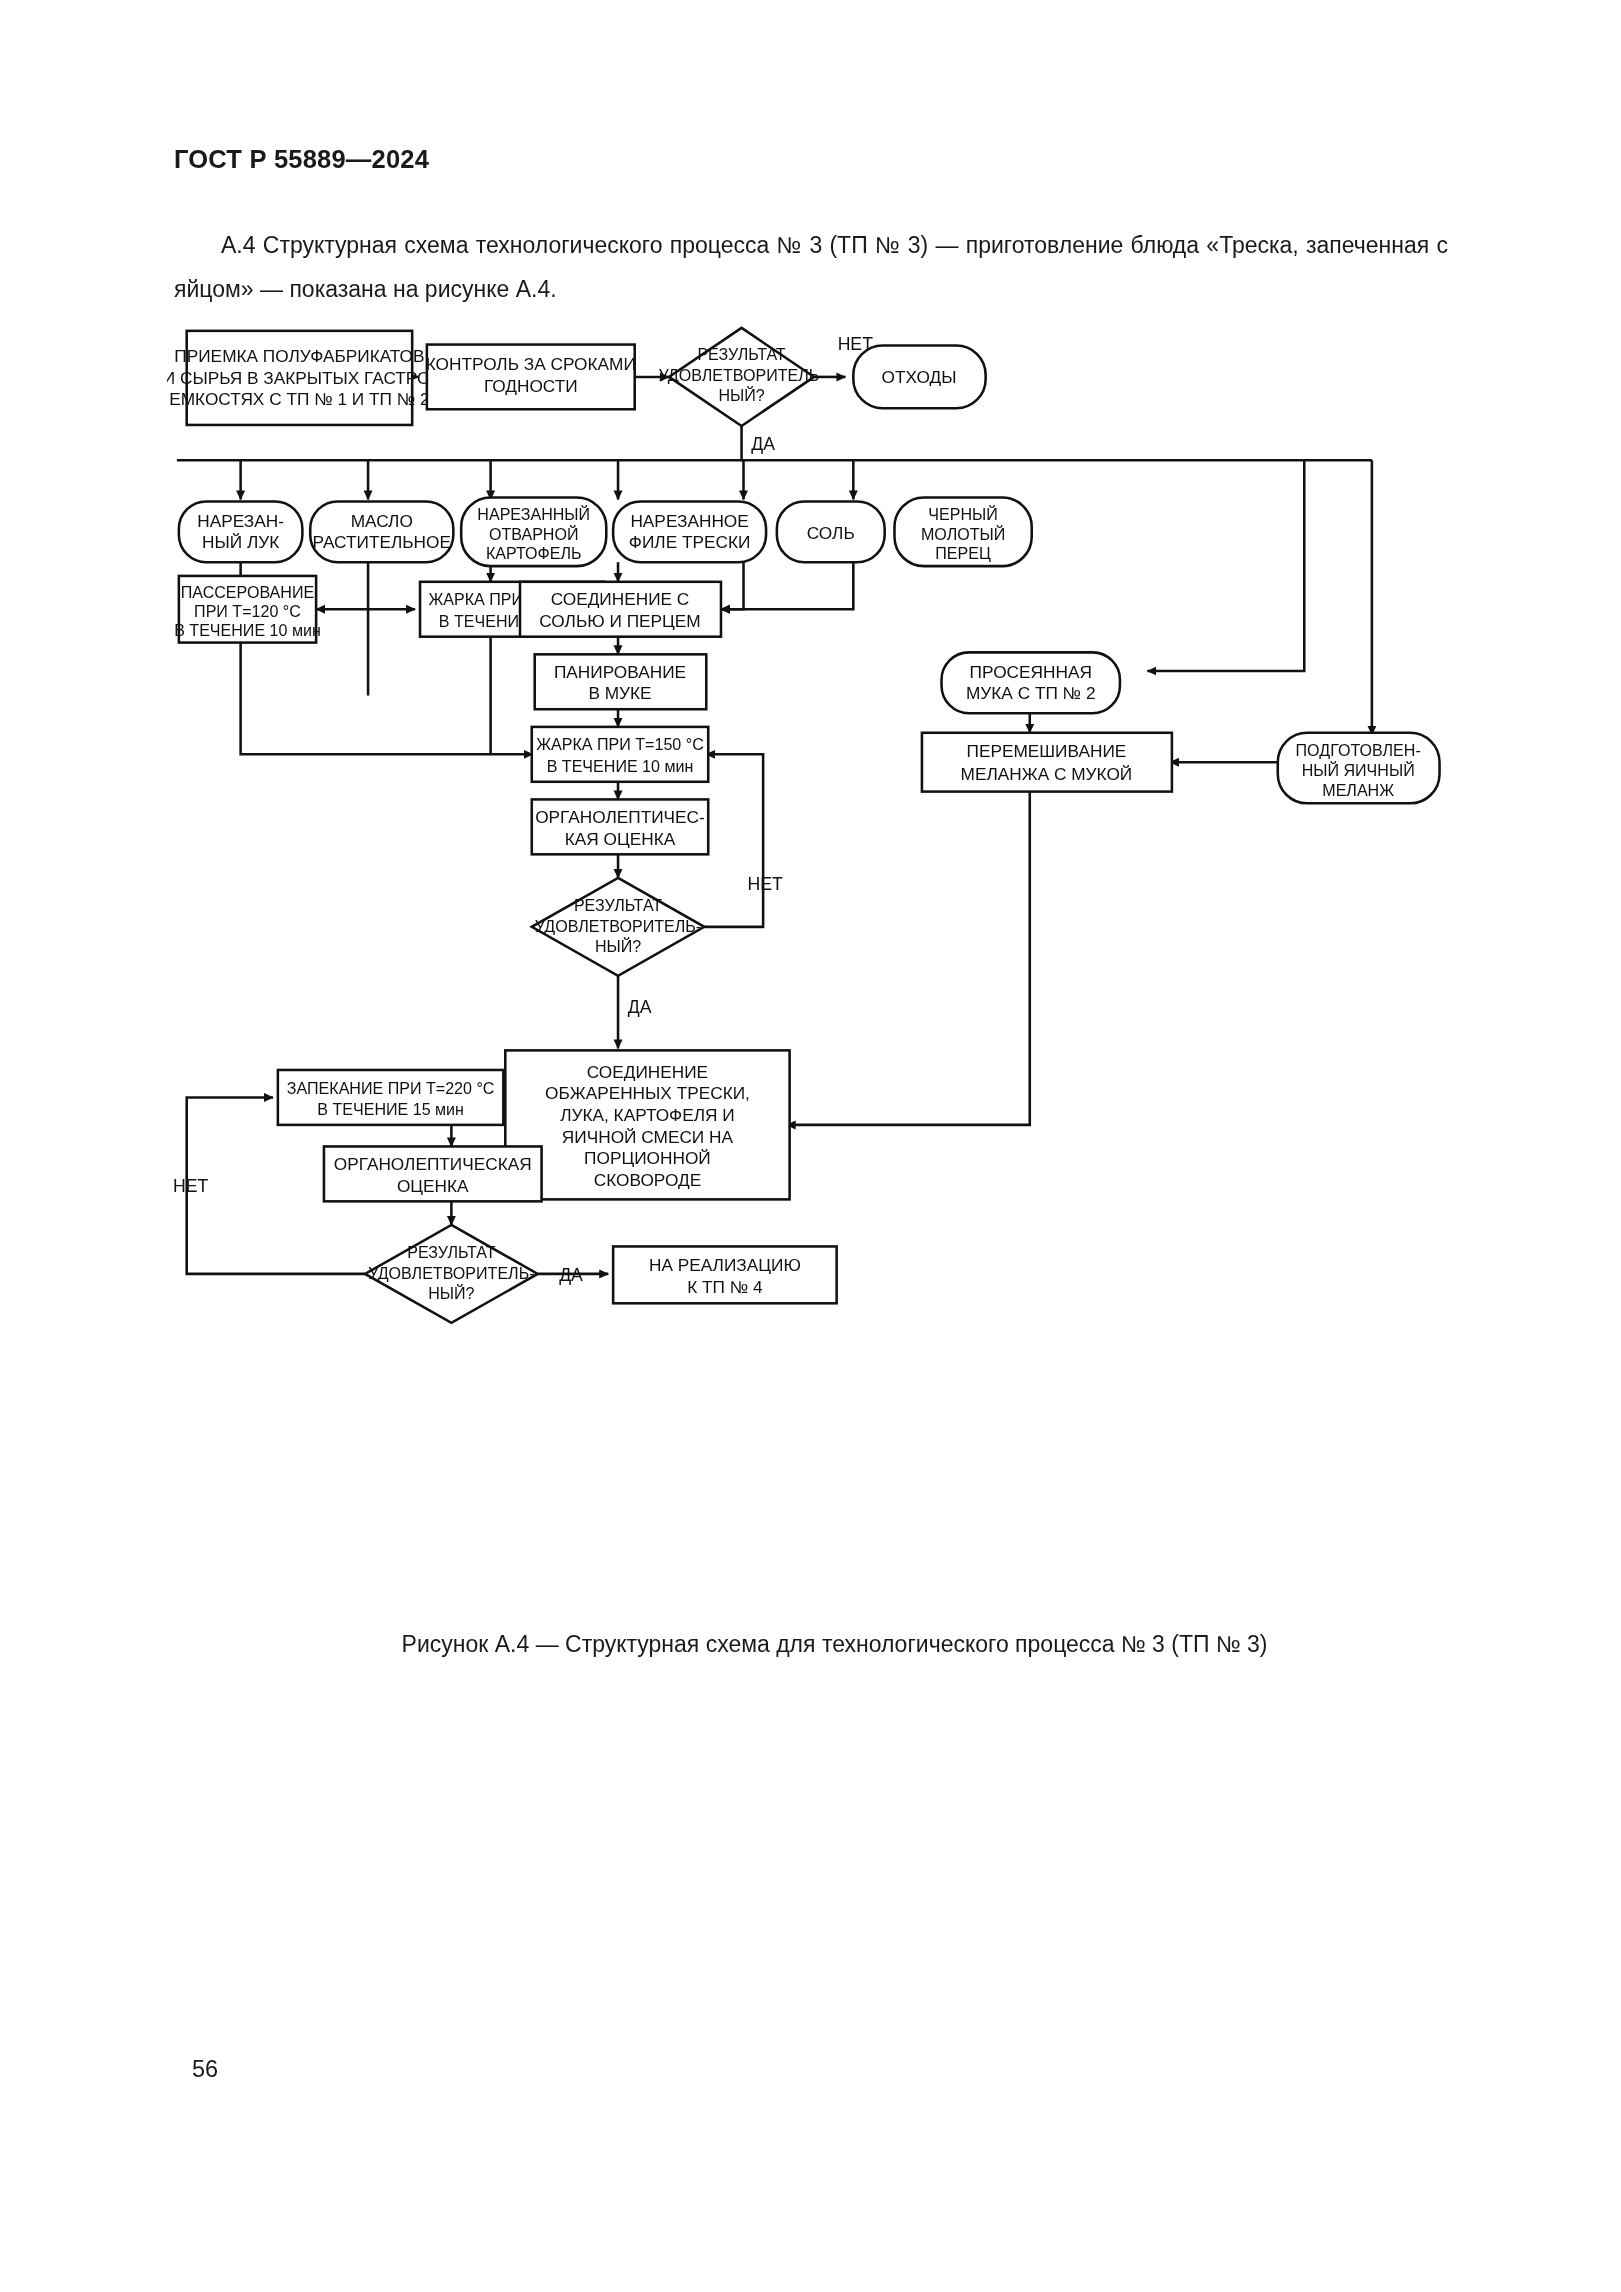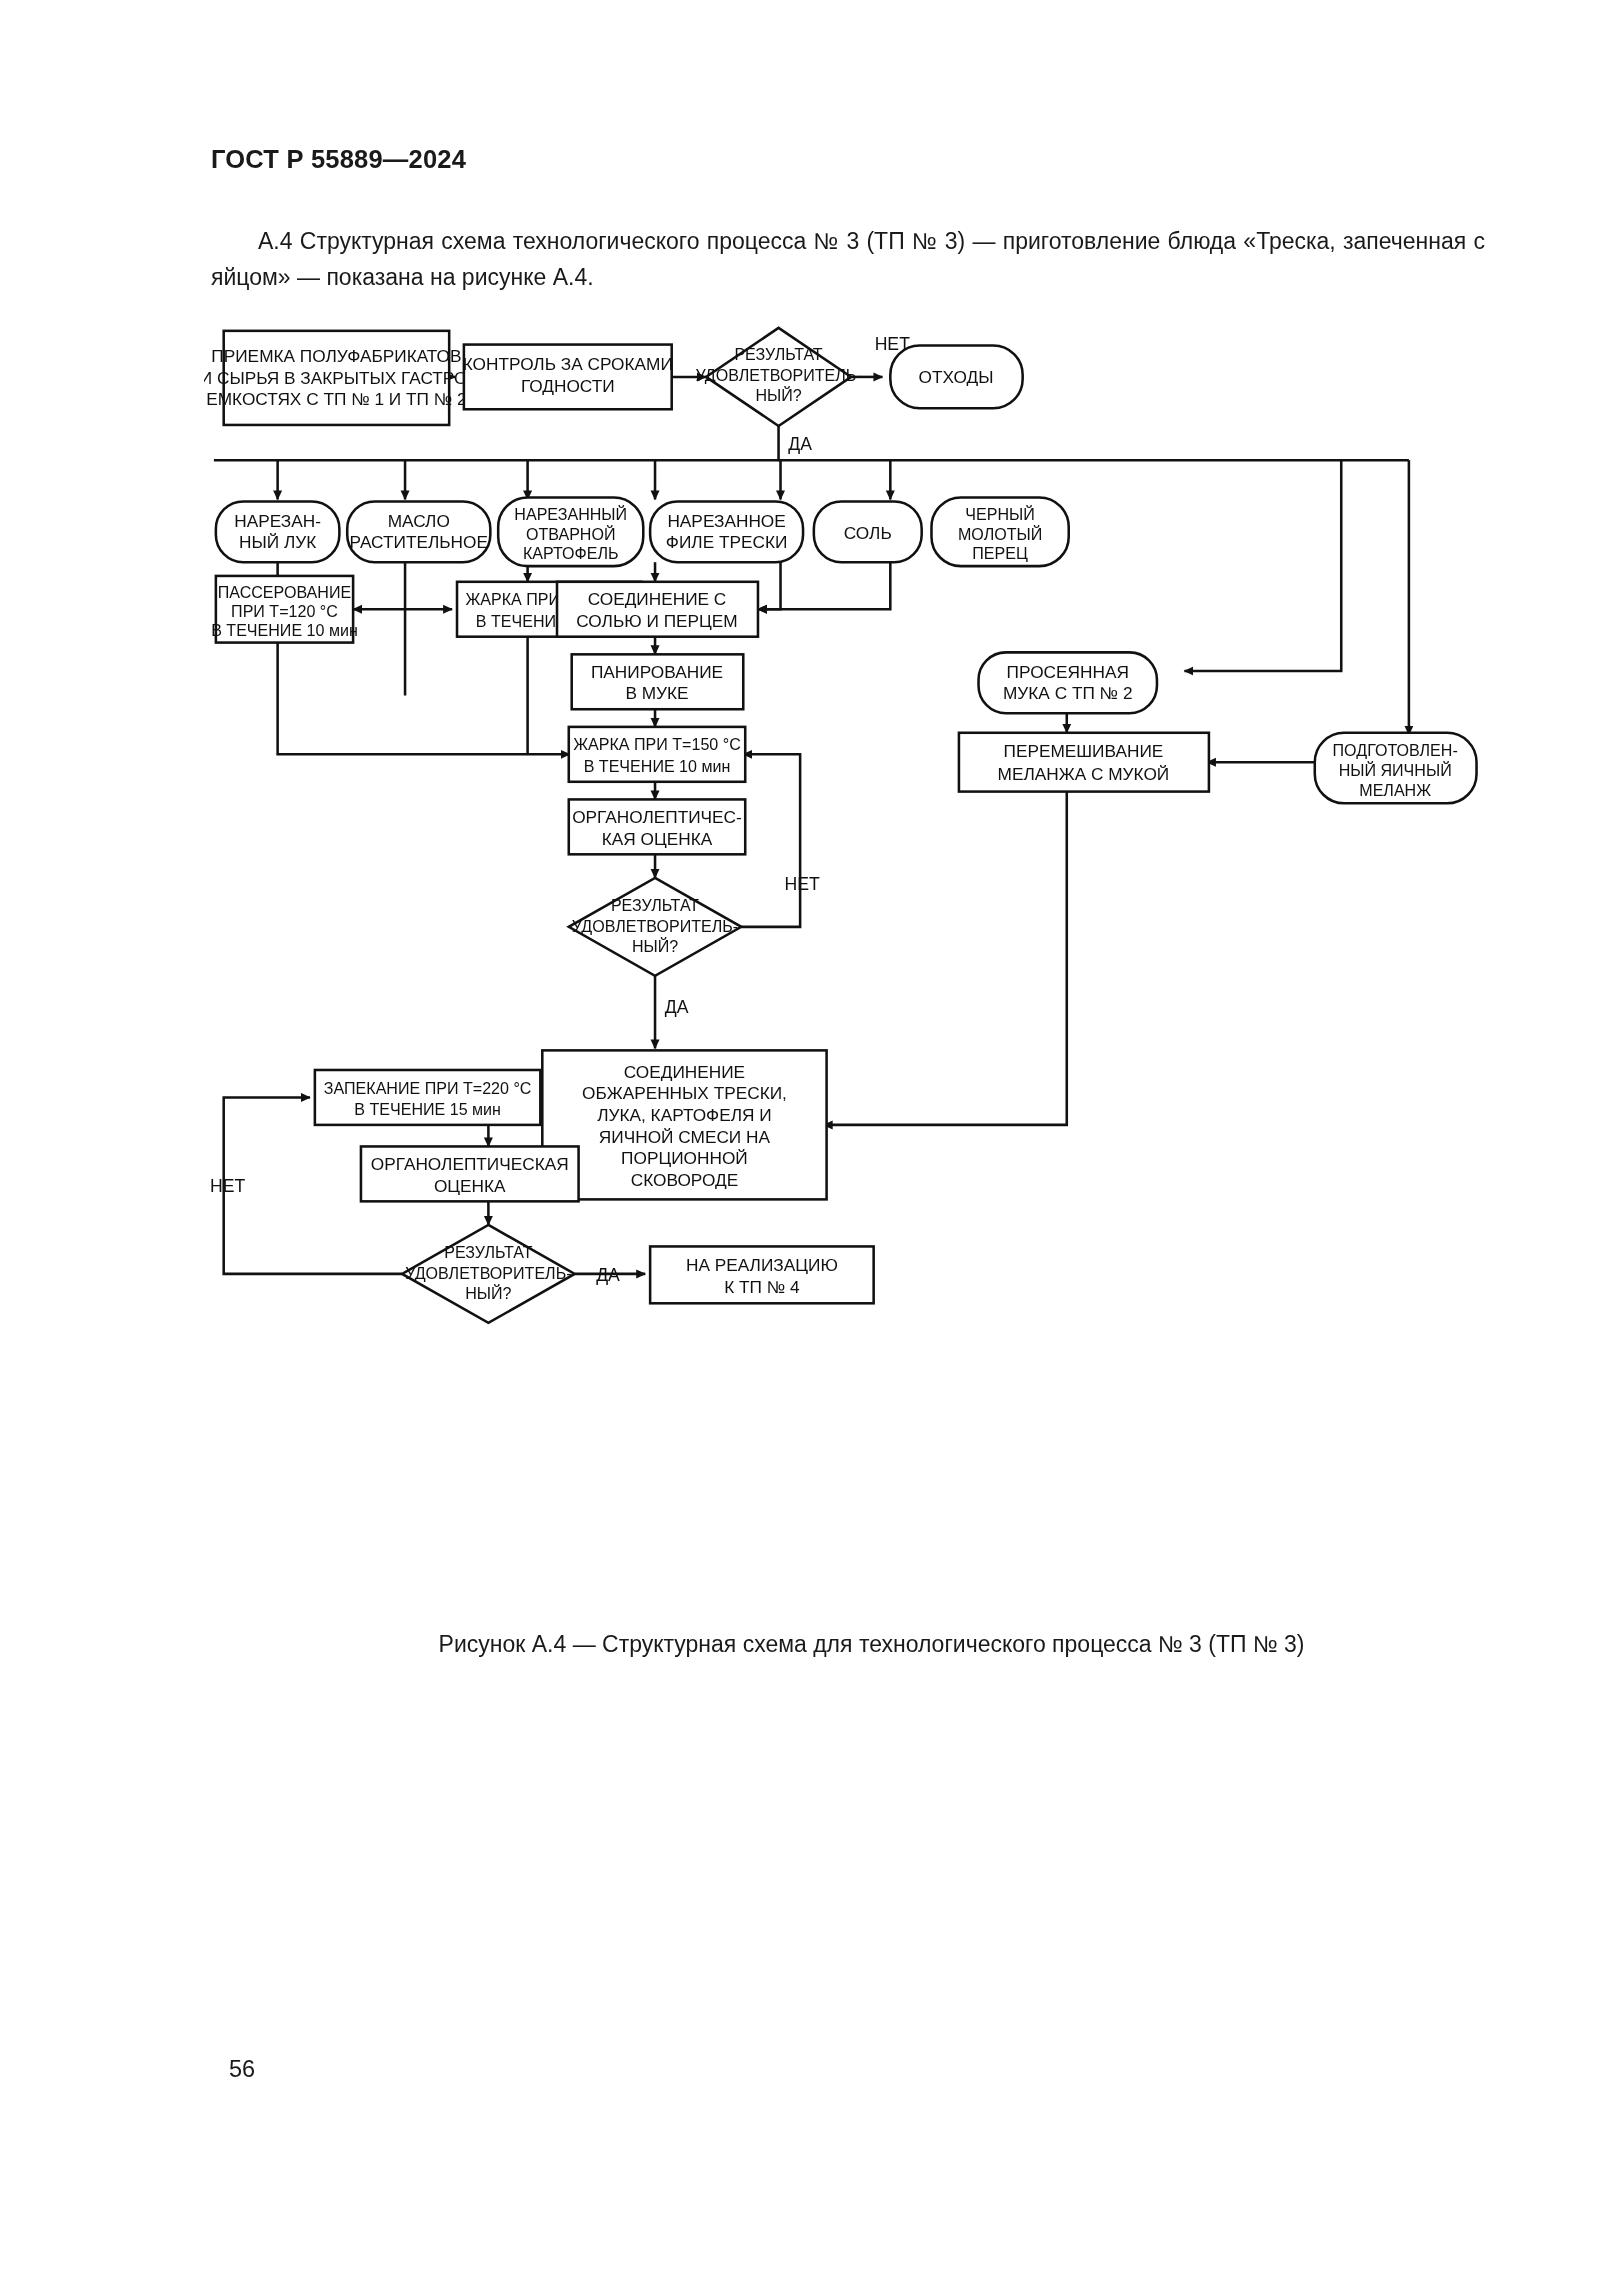--- a/index.html
+++ b/index.html
@@ -14,7 +14,7 @@
   }
   .page {
     position: absolute; inset: 0;
-    width: 1530px; height: 2293px; margin-left: 37px;
+    width: 1530px; height: 2293px;
   }
   .doc-header {
     position: absolute;

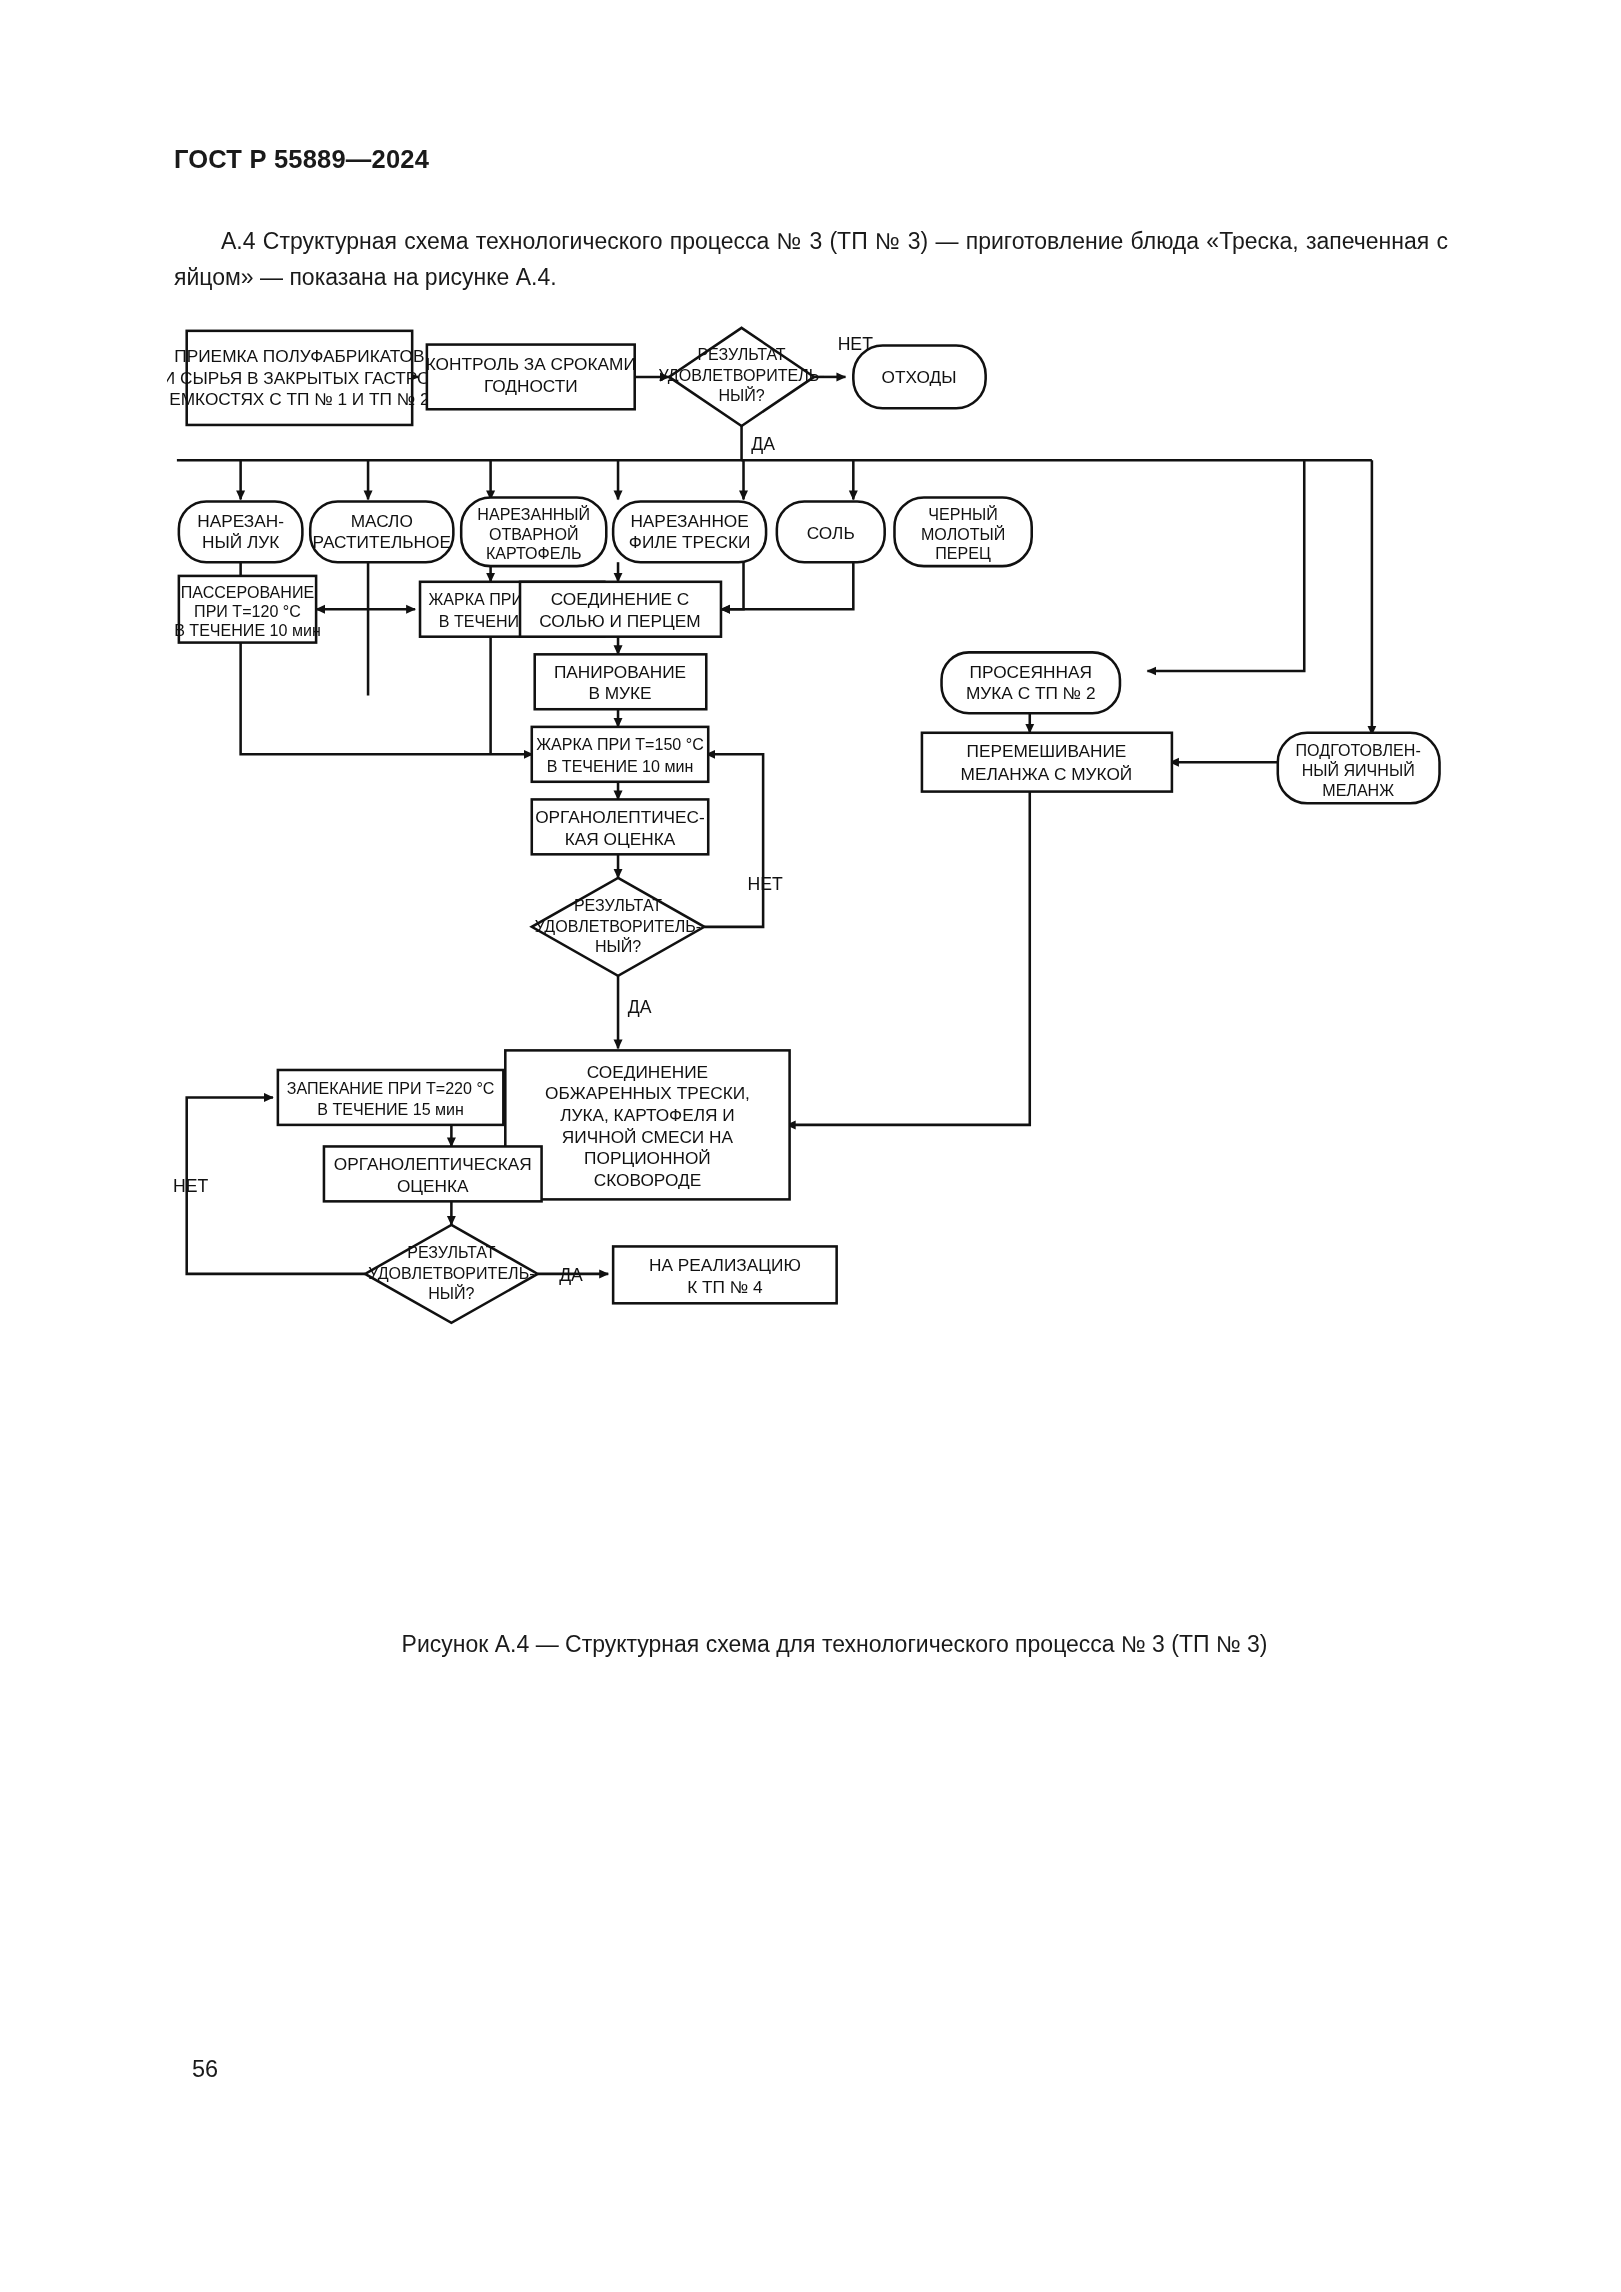--- a/index.html
+++ b/index.html
@@ -28,7 +28,7 @@
     left: 174px; top: 223px;
     width: 1274px;
     font-size: 23px;
-    line-height: 36px;
+    line-height: 44px;
     text-align: justify;
   }
   .body-text .indent { display: inline-block; width: 47px; }

